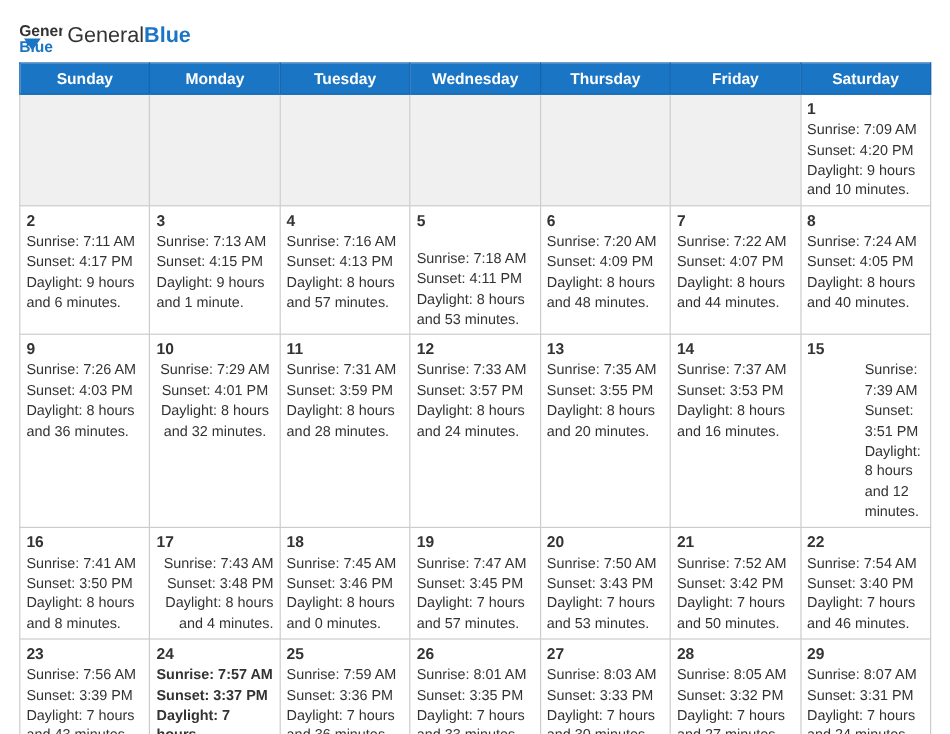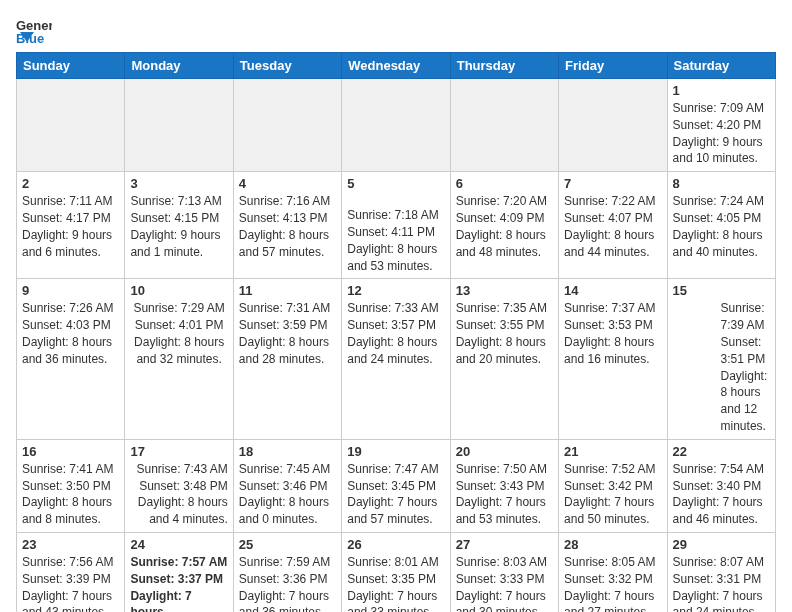--- a/index.html
+++ b/index.html
@@ -87,6 +87,11 @@
       <polygon points="4,16 18,16 11,26" fill="#1a75c4"></polygon>
       <text x="0" y="27" font-size="13" font-family="Arial" font-weight="bold" fill="#1a75c4">Blue</text>
     </svg>
+    <div>
+      <div style="font-size:18px; color:#333; line-height:1.1;">
+        <span style="color:#333; font-weight:normal;">General</span><span style="color:#1a75c4; font-weight:bold;">Blue</span>
+      </div>
+    </div>
   </div>
   <div class="title-block">
     <div class="month-title"></div>

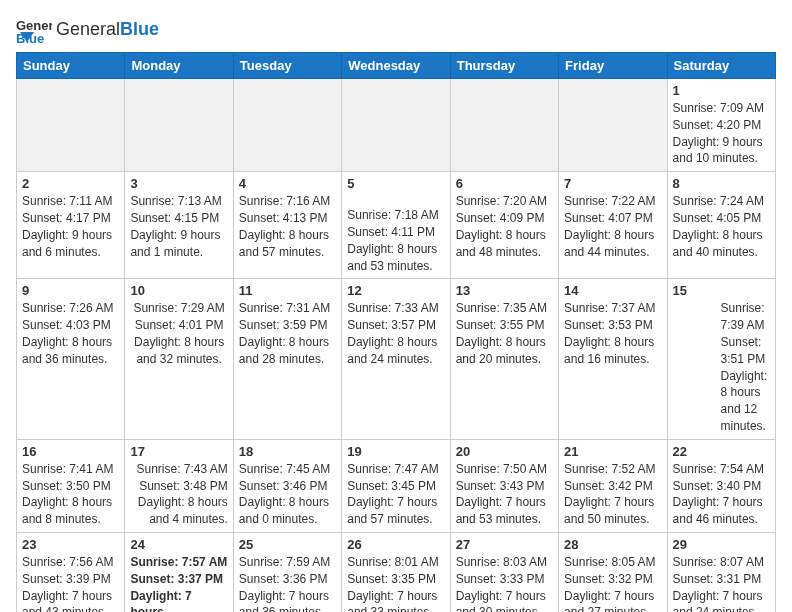--- a/index.html
+++ b/index.html
@@ -48,7 +48,7 @@
       font-size: 13px;
       font-weight: bold;
       padding: 5px 6px;
-      text-align: left;
+      text-align: center;
       border: 1px solid #1565b0;
     }
     .calendar td {

